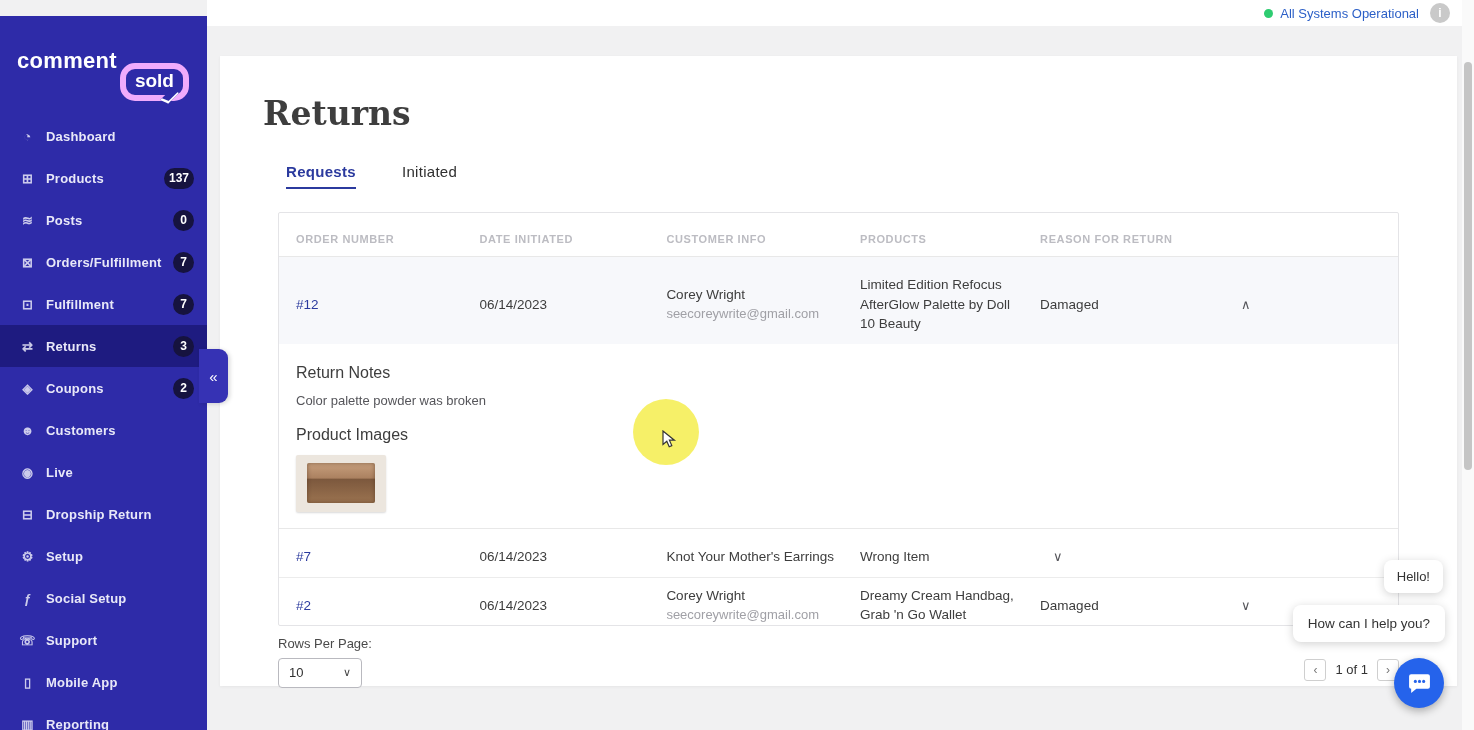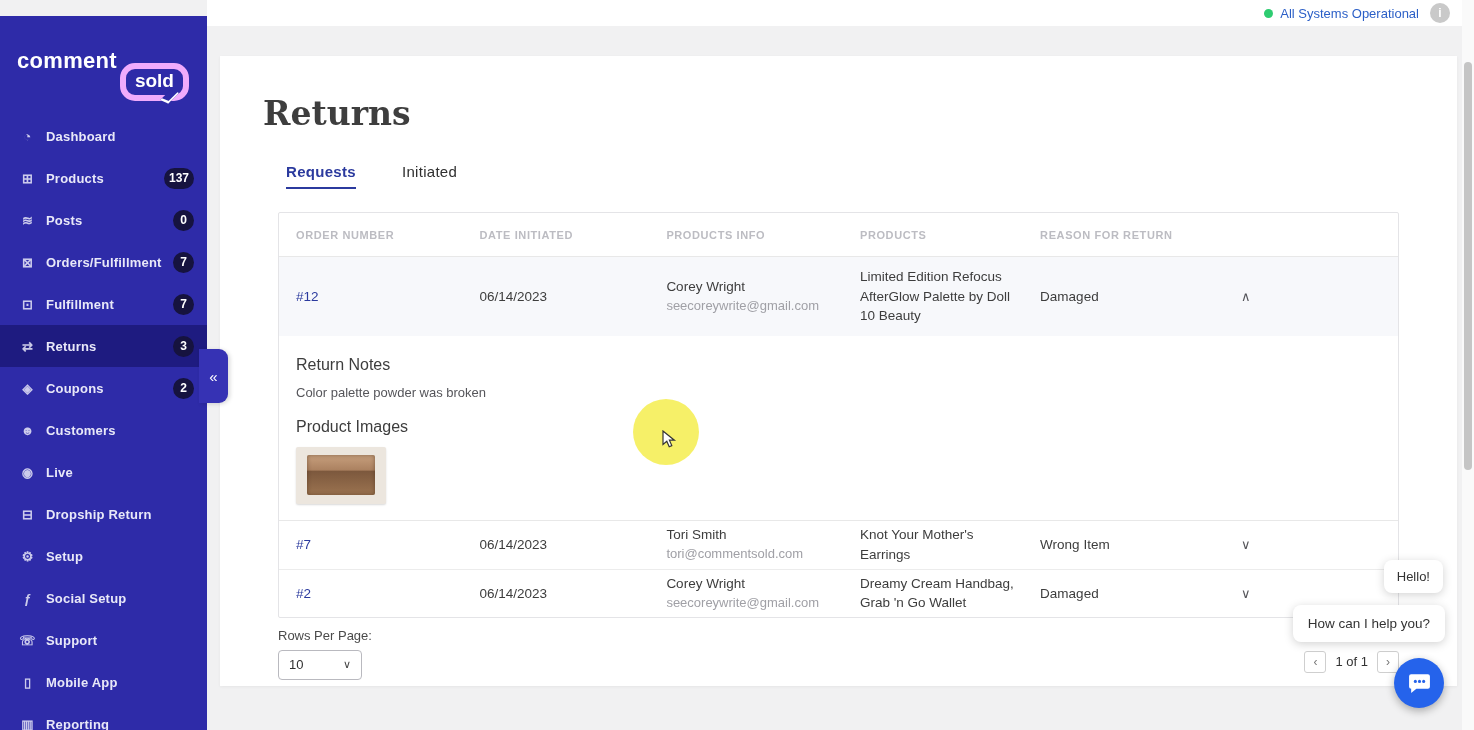--- a/index.html
+++ b/index.html
@@ -43,7 +43,7 @@
   
   .table-card{margin:23px 58px 0 58px;border:1px solid #e4e4e7;border-radius:2px;background:#fff;}
   .grid-row{display:grid;grid-template-columns:16.4% 16.7% 17.3% 16.1% 16.8% 16.7%;align-items:center;}
-  .grid-row>div{padding-left:17px;}
+  .grid-row>div{padding-left:17px;margin-top:8px;}
   .thead{height:44px;border-bottom:1px solid #e8e8e8;color:#bcbcc2;font-size:11px;font-weight:700;letter-spacing:.6px;}
   .trow{font-size:13.5px;color:#3d3d3d;cursor:pointer;}
   .trow.r1{background:#f7f8fb;padding:10px 0;}

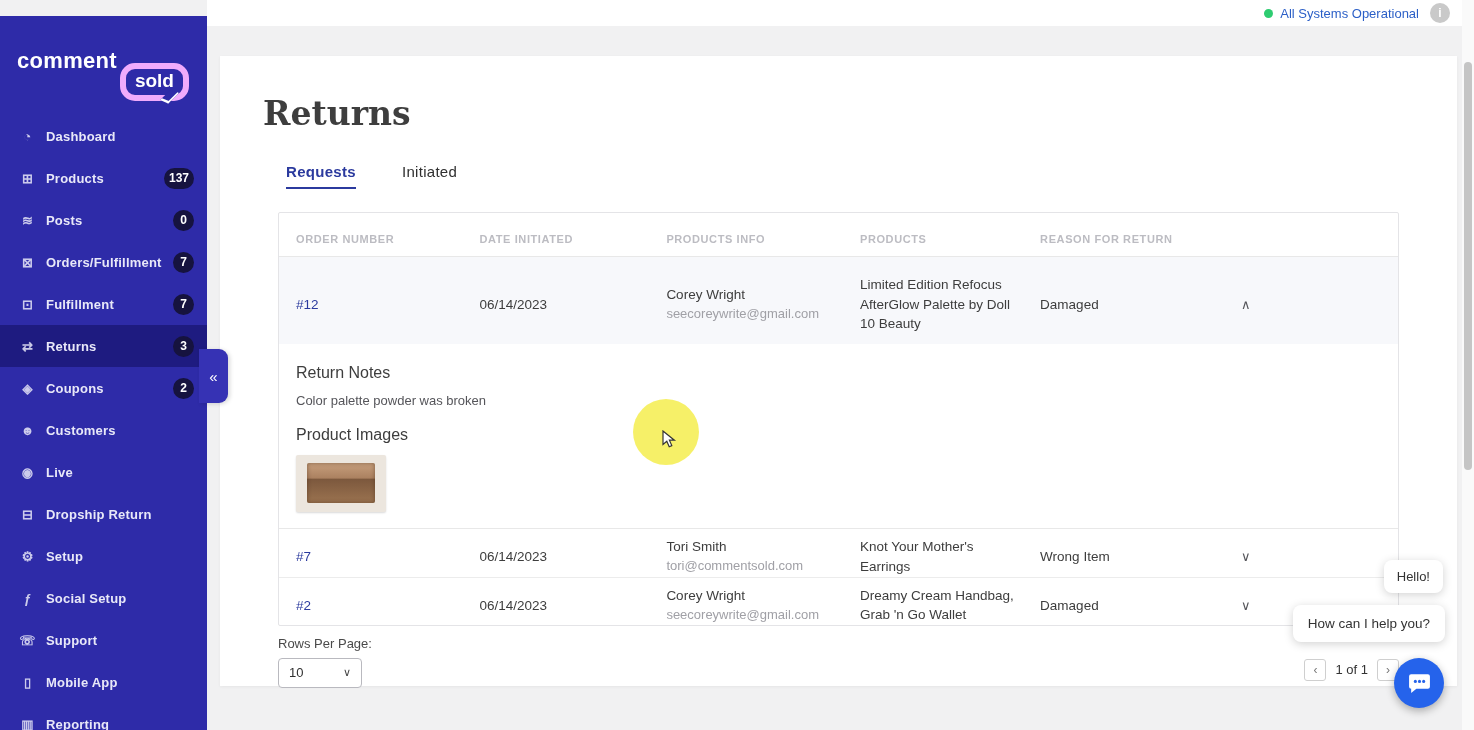--- a/index.html
+++ b/index.html
@@ -181,7 +181,7 @@
       <div class="grid-row thead">
         <div>ORDER NUMBER</div>
         <div>DATE INITIATED</div>
-        <div>PRODUCTS INFO</div>
+        <div>CUSTOMER INFO</div>
         <div>PRODUCTS</div>
         <div>REASON FOR RETURN</div>
         <div></div>

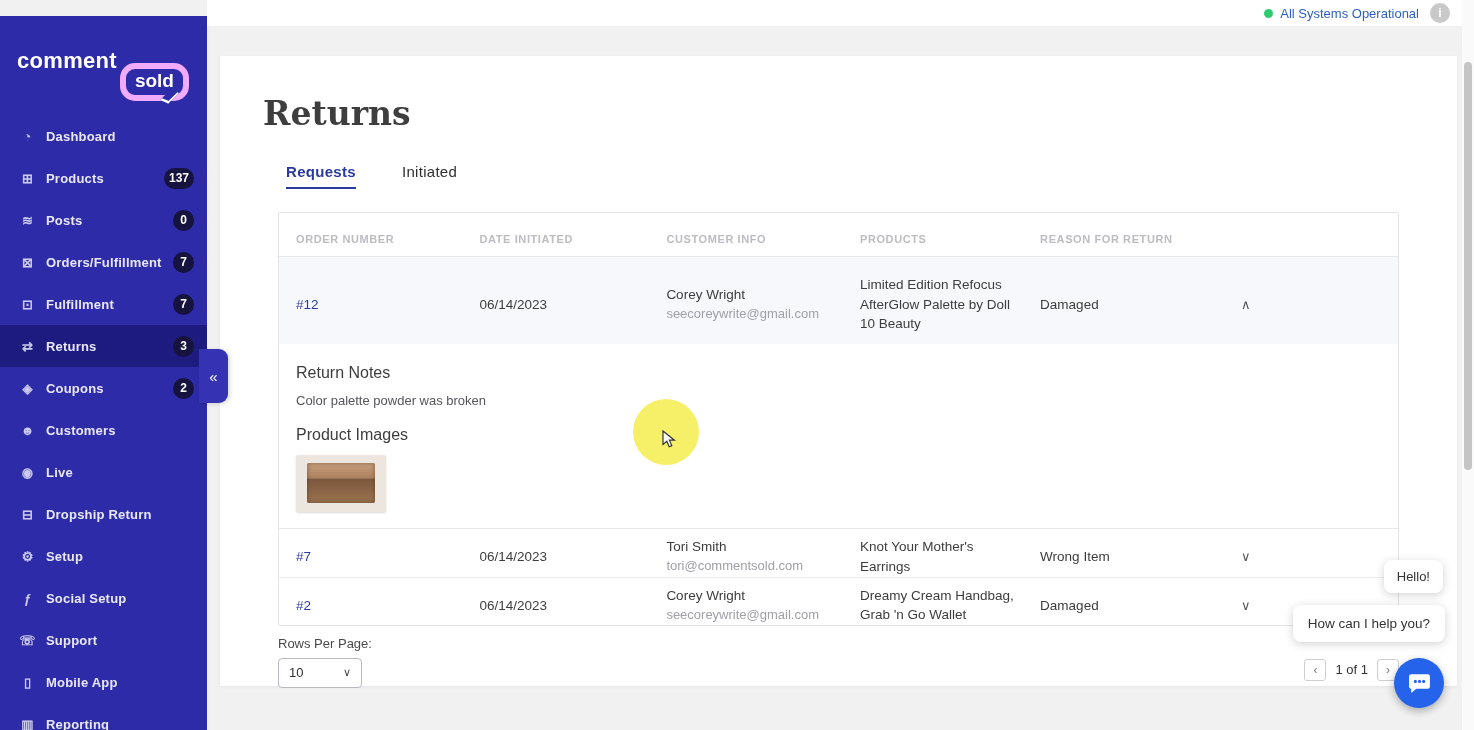--- a/index.html
+++ b/index.html
@@ -211,10 +211,6 @@
       <div class="grid-row trow r2">
         <div><span class="order-link">#7</span></div>
         <div>06/14/2023</div>
-        <div>
-          <div class="cust-name">Tori Smith</div>
-          <div class="cust-email">tori@commentsold.com</div>
-        </div>
         <div class="products-cell">Knot Your Mother's Earrings</div>
         <div>Wrong Item</div>
         <div class="row-chevron"><span>∨</span></div>

